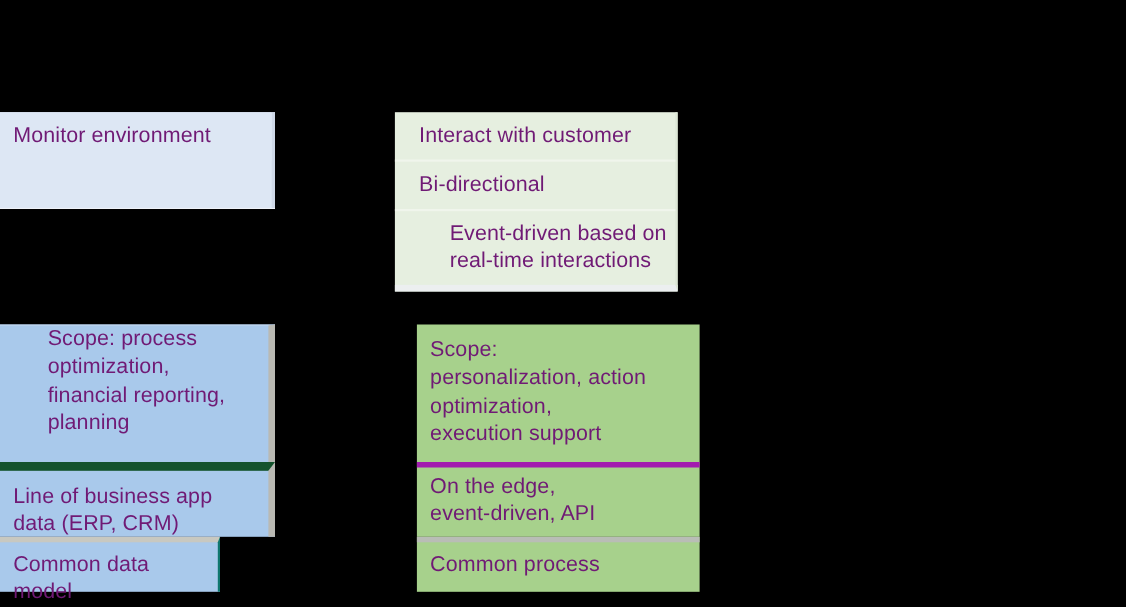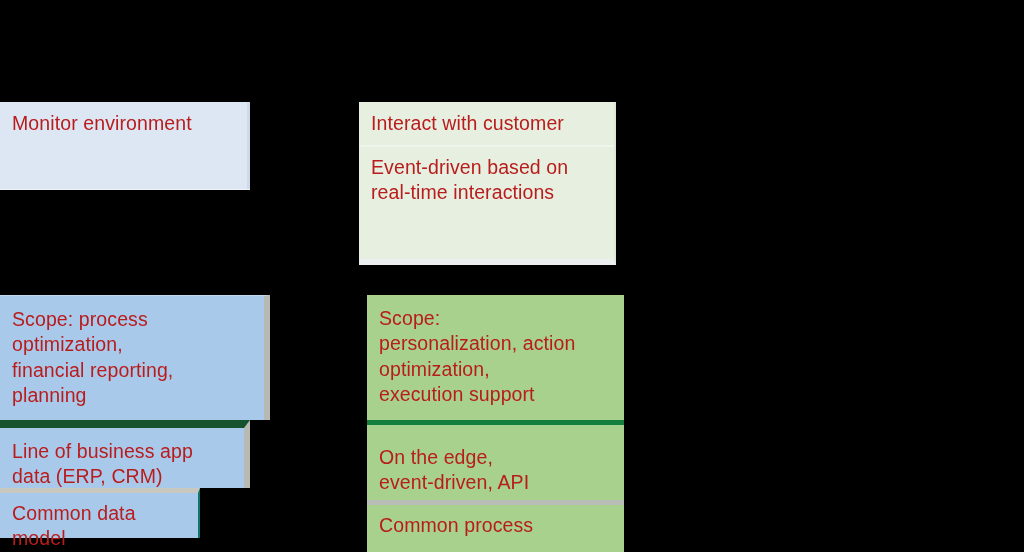--- a/index.html
+++ b/index.html
@@ -30,7 +30,7 @@
 
   .cell {
     box-sizing: border-box;
-    color: #b91c1c;
+    color: #701a75;
     display: flex;
     align-items: center;
     letter-spacing: 0.1px;

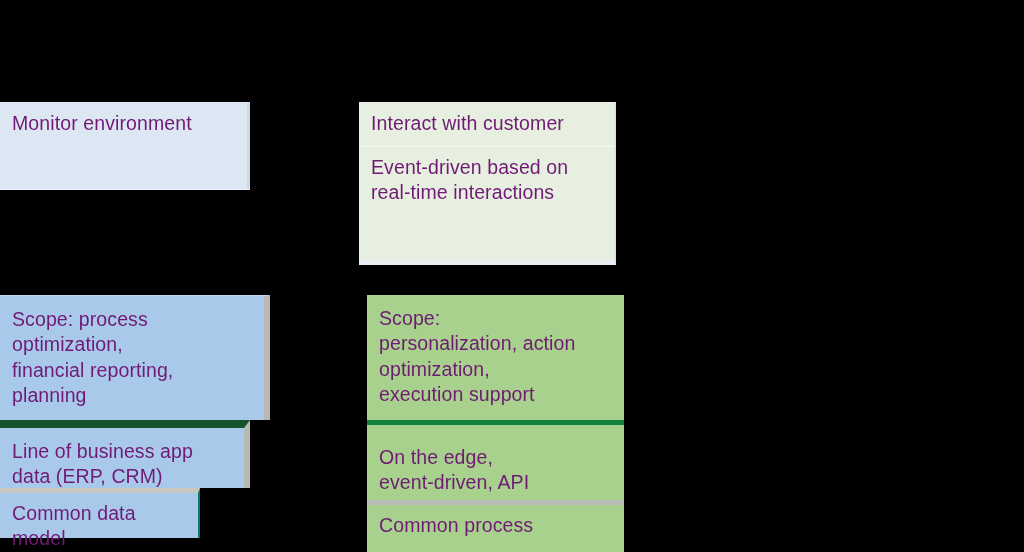--- a/index.html
+++ b/index.html
@@ -72,7 +72,7 @@
   }
   #panel-interact .cell {
     width: 100%;
-    padding: 0 8px 0 12px;
+    padding: 0 8px 0 22px;
     font-size: 19.5px;
   }
   #panel-interact .cell.r0 { height: 45px; border-bottom: 2px solid #f0f5ec; }

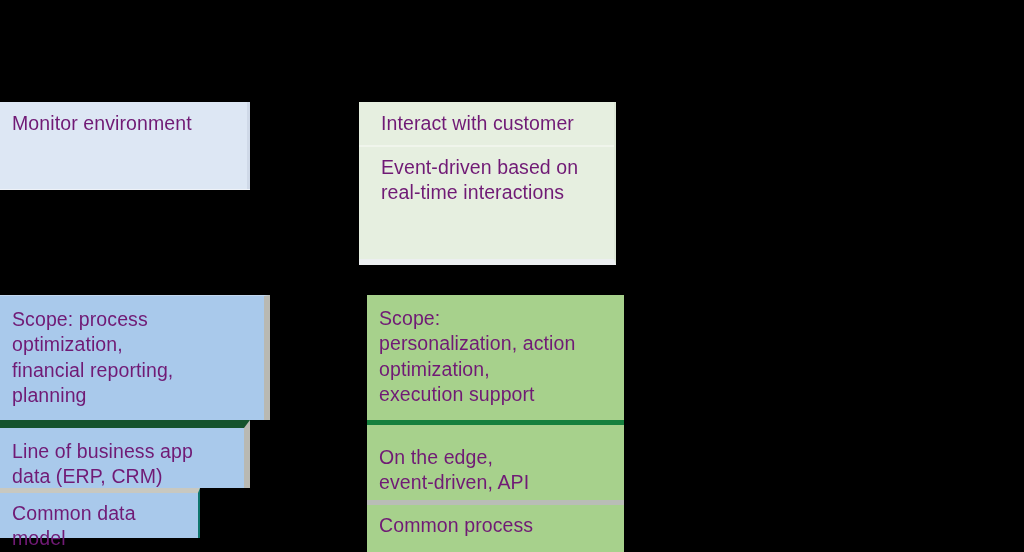--- a/index.html
+++ b/index.html
@@ -158,6 +158,9 @@
     <div class="cell r0">
       <span class="cell-text">Interact with customer</span>
     </div>
+    <div class="cell r1">
+      <span class="cell-text">Bi-directional</span>
+    </div>
     <div class="cell r2">
       <span class="cell-text">Event-driven based on
 real-time interactions</span>

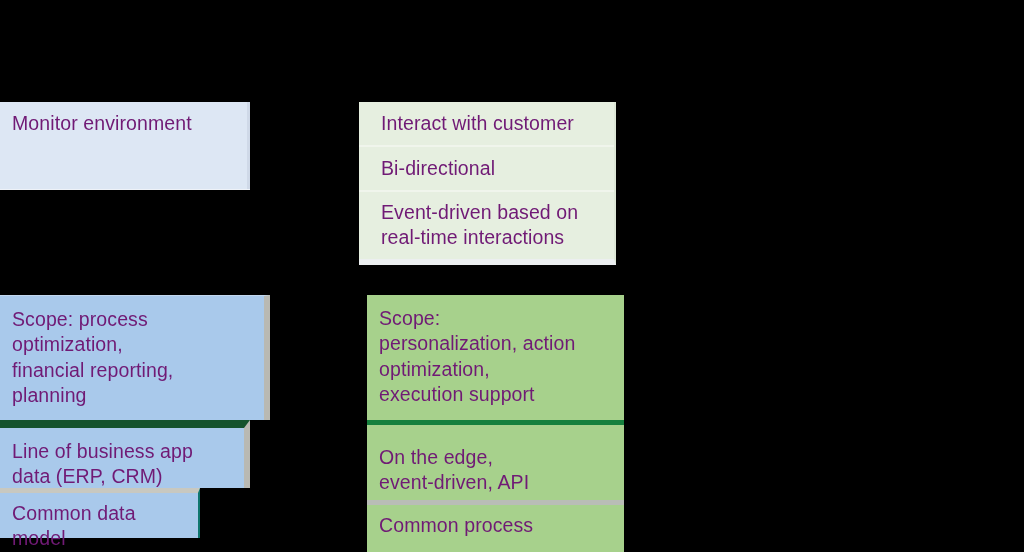--- a/index.html
+++ b/index.html
@@ -77,7 +77,7 @@
   }
   #panel-interact .cell.r0 { height: 45px; border-bottom: 2px solid #f0f5ec; }
   #panel-interact .cell.r1 { height: 45px; border-bottom: 2px solid #f0f5ec; }
-  #panel-interact .cell.r2 { height: 65px; align-items: flex-start; padding-top: 8px; }
+  #panel-interact .cell.r2 { height: 65px; align-items: flex-start; padding-top: 8px; justify-content: flex-end; }
 
   
   #panel-scope-blue {

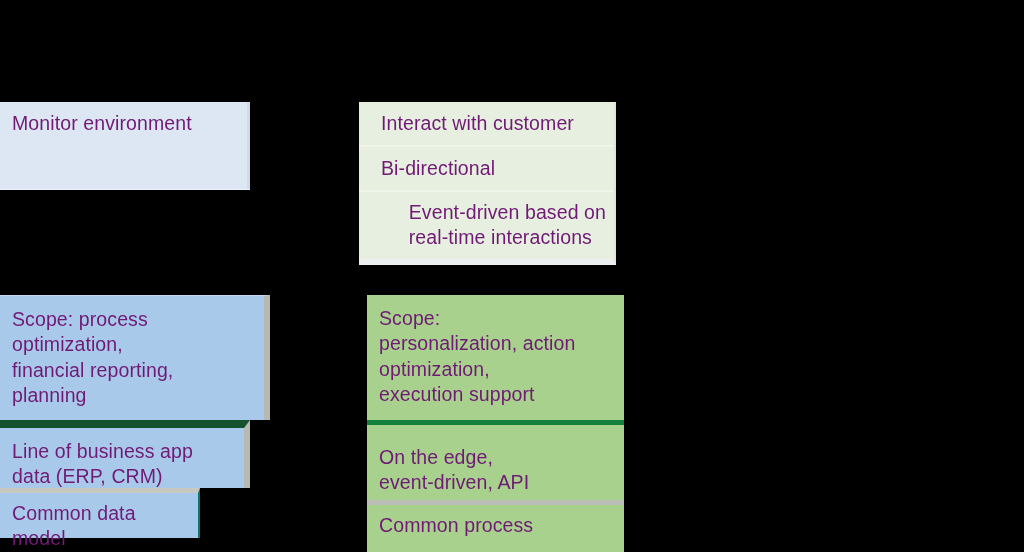--- a/index.html
+++ b/index.html
@@ -93,11 +93,11 @@
     align-items: flex-start;
   }
   #panel-scope-blue .cell.r0 {
-    width: 270px;
+    width: 250px;
     height: 125px;
-    padding-top: 11px;
     border-right: 6px solid #b9b9b3;
     border-top: 1px solid #c3d8ef;
+    justify-content: center;
   }
   #panel-scope-blue .cell.r1 {
     width: 250px;

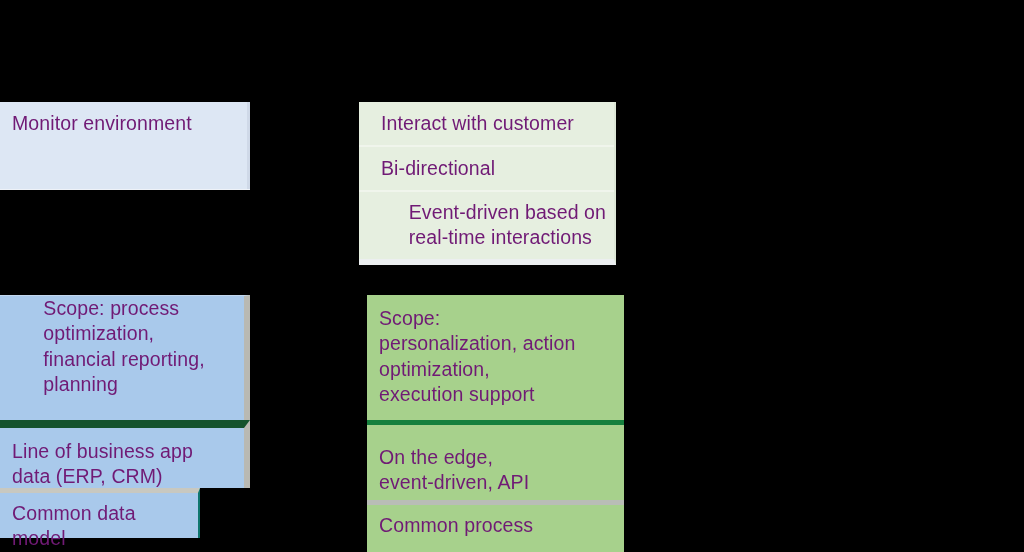--- a/index.html
+++ b/index.html
@@ -116,7 +116,7 @@
 
   
   #panel-scope-green {
-    left: 367px;
+    left: 379px;
     top: 295px;
     width: 257px;
     height: 248px;

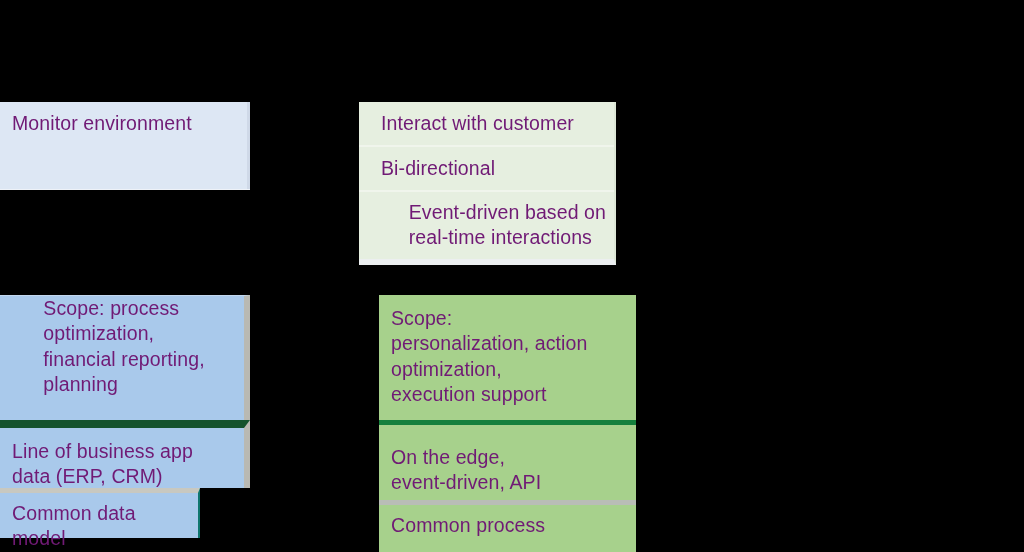--- a/index.html
+++ b/index.html
@@ -133,9 +133,9 @@
     padding-top: 11px;
   }
   #panel-scope-green .cell.r1 {
-    height: 80px;
-    padding-top: 20px;
-    border-top: 5px solid #15803d;
+    height: 68px;
+    padding-top: 5px;
+    border-top: 5px solid #a21caf;
   }
   #panel-scope-green .cell.r2 {
     height: 65px;

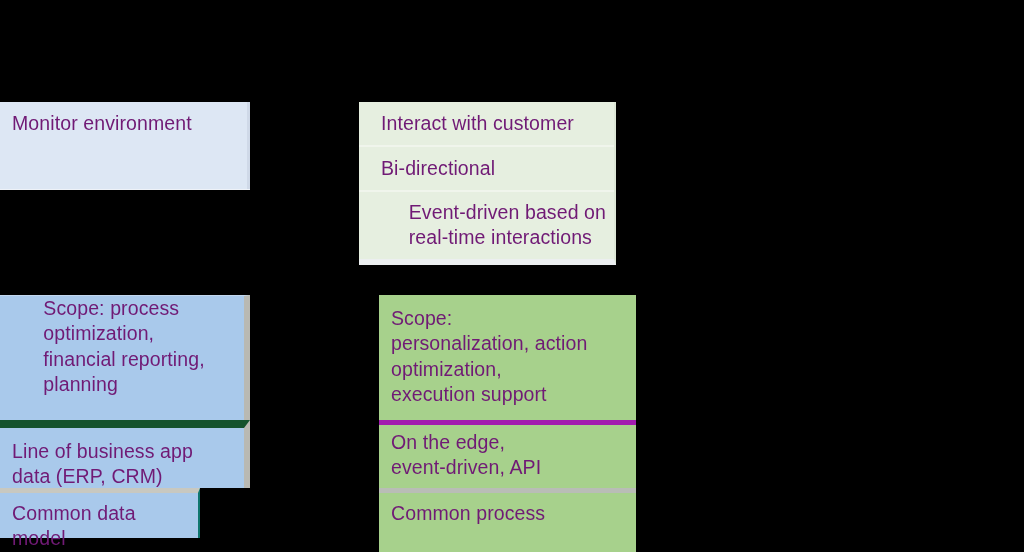--- a/index.html
+++ b/index.html
@@ -138,7 +138,7 @@
     border-top: 5px solid #a21caf;
   }
   #panel-scope-green .cell.r2 {
-    height: 65px;
+    height: 50px;
     padding-top: 8px;
     border-top: 5px solid #b9bdb6;
   }

